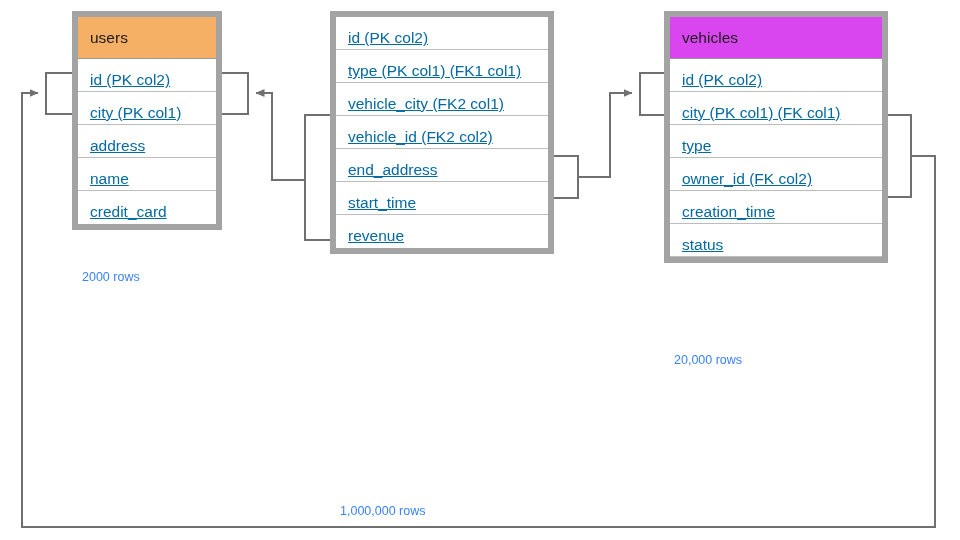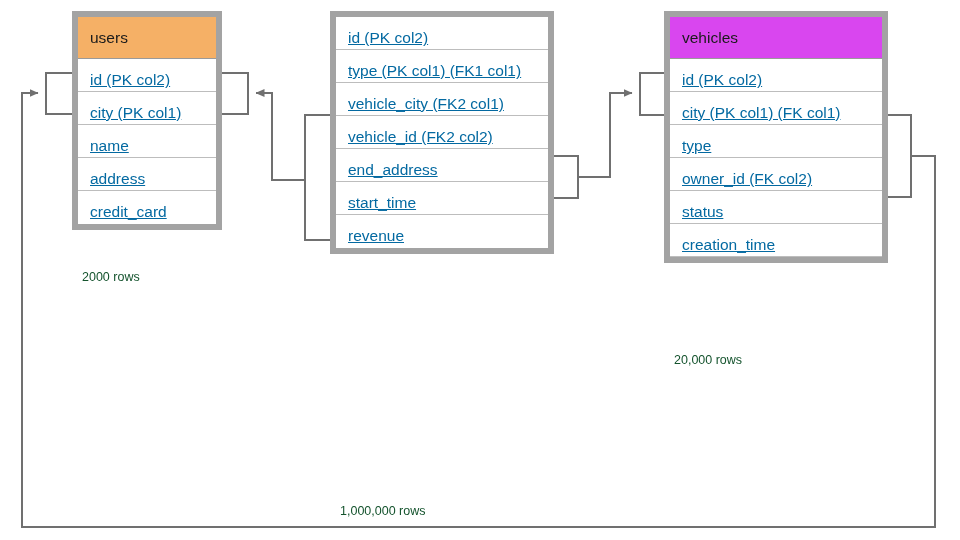--- a/index.html
+++ b/index.html
@@ -101,8 +101,8 @@
     <div class="entity-header" style="background:#f5b066;">users</div>
     <div class="entity-field">id (PK col2)</div>
     <div class="entity-field">city (PK col1)</div>
+    <div class="entity-field">address</div>
     <div class="entity-field">name</div>
-    <div class="entity-field">address</div>
     <div class="entity-field last">credit_card</div>
   </div>
   <div class="rowcount" style="left:82px; top:270px;">2000 rows</div>

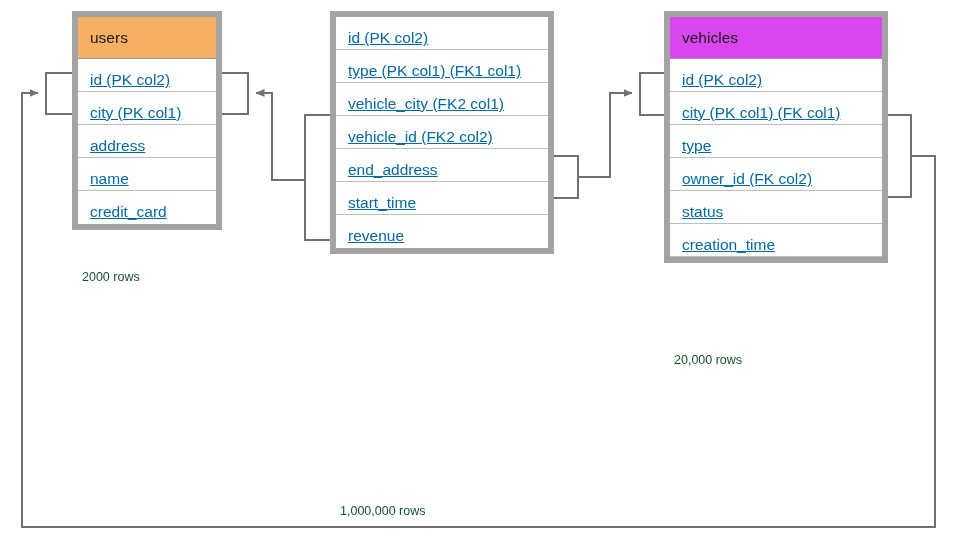--- a/index.html
+++ b/index.html
@@ -124,8 +124,8 @@
     <div class="entity-field">city (PK col1) (FK col1)</div>
     <div class="entity-field">type</div>
     <div class="entity-field">owner_id (FK col2)</div>
+    <div class="entity-field">creation_time</div>
     <div class="entity-field">status</div>
-    <div class="entity-field">creation_time</div>
   </div>
   <div class="rowcount" style="left:674px; top:353px;">20,000 rows</div>
 

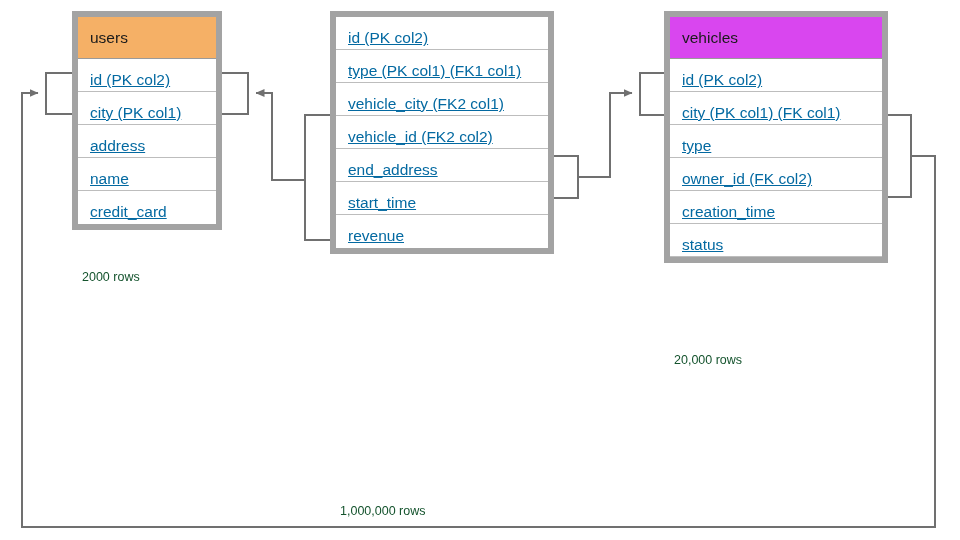--- a/index.html
+++ b/index.html
@@ -58,7 +58,7 @@
   .rowcount {
     position: absolute;
     font-size: 12.5px;
-    color: #14532d;
+    color: #3b82f6;
     white-space: nowrap;
   }
 </style>

